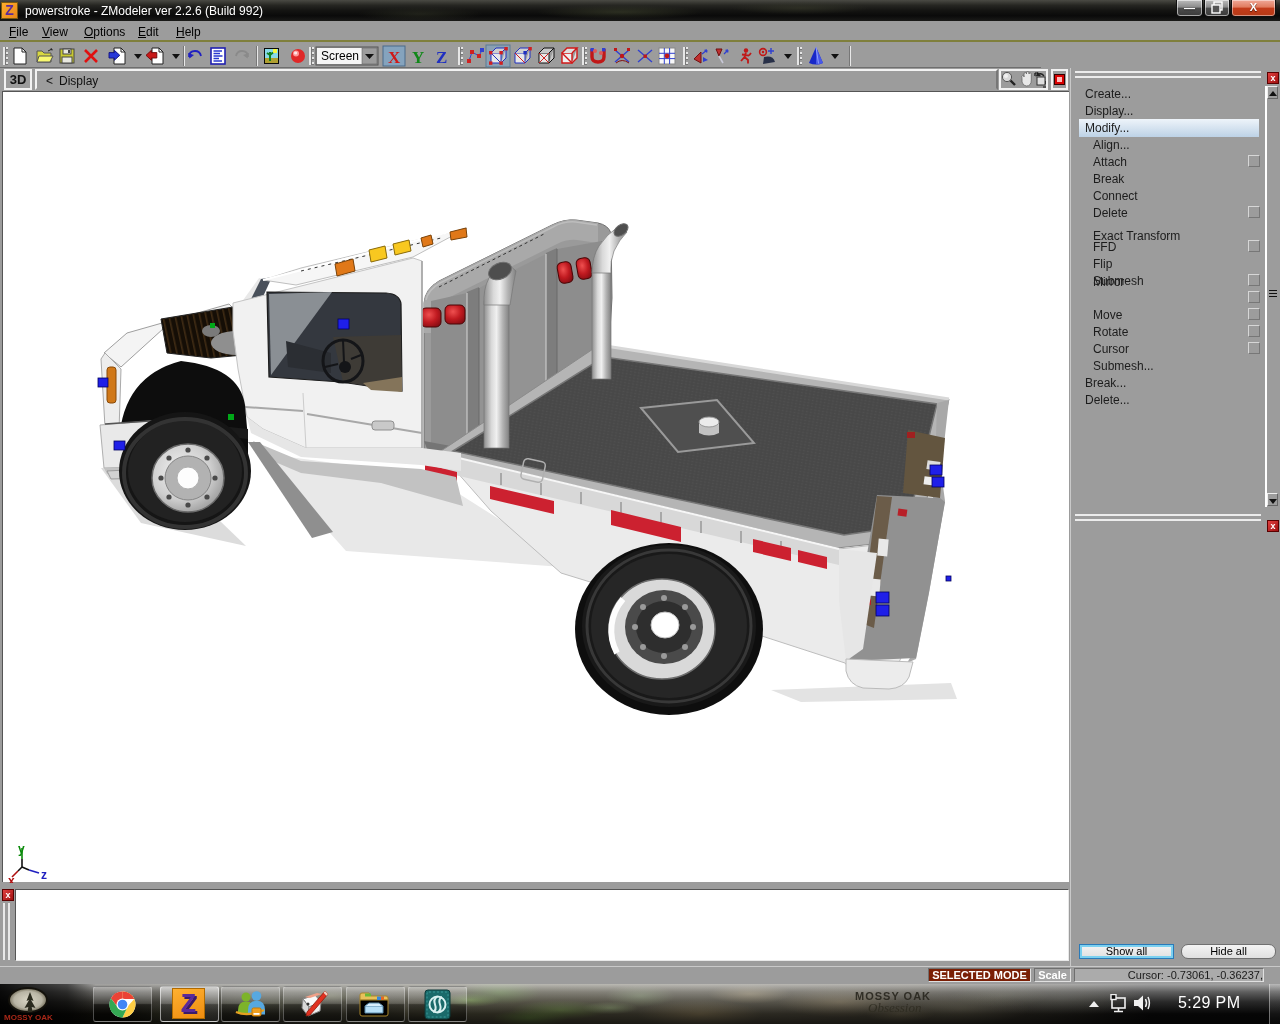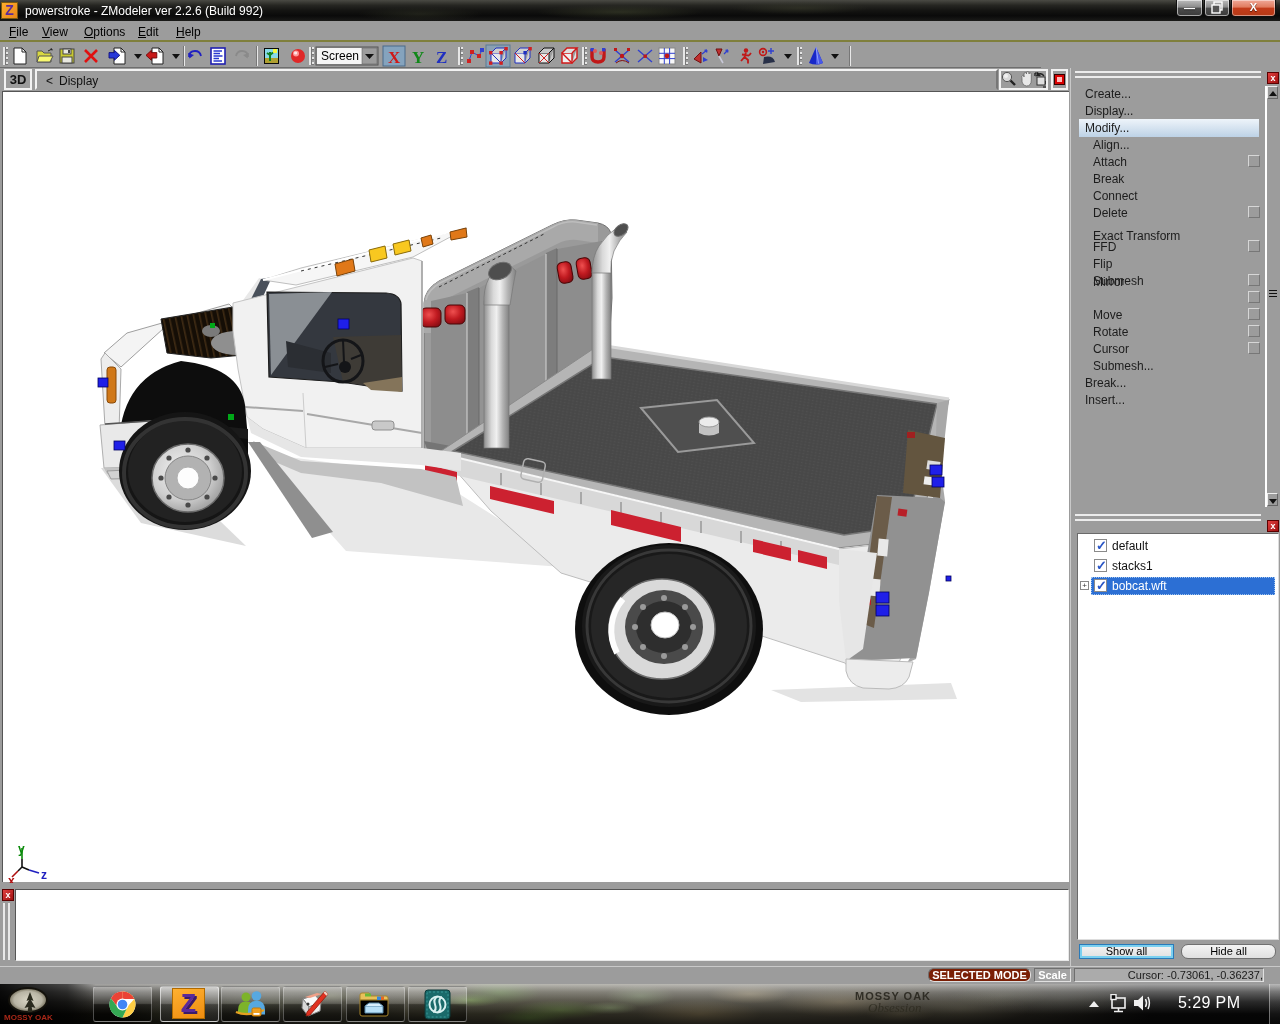--- a/index.html
+++ b/index.html
@@ -560,7 +560,7 @@
     <div class="pl-item pl-sub" style="top:274px">Cursor</div>
     <div class="pl-item pl-sub" style="top:291px">Submesh...</div>
     <div class="pl-item" style="top:308px">Break...</div>
-    <div class="pl-item" style="top:325px">Insert...</div>
+    <div class="pl-item" style="top:325px">Delete...</div>
     <div class="chk" style="top:87px"></div>
     <div class="chk" style="top:138px"></div>
     <div class="chk" style="top:172px"></div>

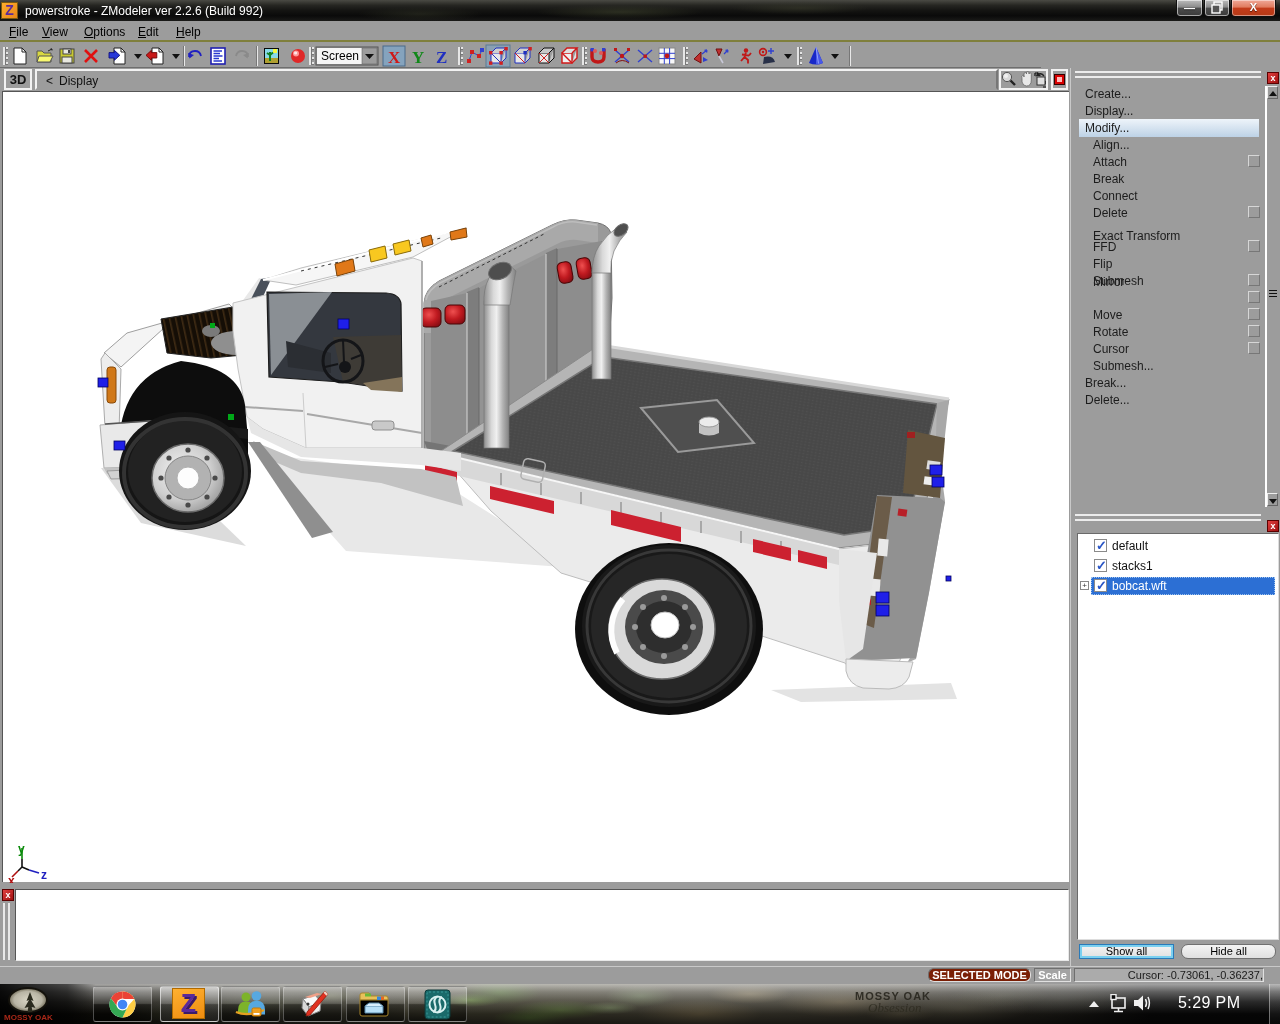--- a/index.html
+++ b/index.html
@@ -581,16 +581,6 @@
   </div>
   <div class="hgrip" style="left:4px; top:446px; width:186px;"></div>
   <div class="redx" style="left:196px; top:452px;">x</div>
-  <div id="blist">
-    <div class="wchk" style="left:16px;top:5px;"></div>
-    <div style="position:absolute;left:34px;top:5px;font-size:12px;color:#111;">default</div>
-    <div class="wchk" style="left:16px;top:25px;"></div>
-    <div style="position:absolute;left:34px;top:25px;font-size:12px;color:#111;">stacks1</div>
-    <div style="position:absolute;left:2px;top:47px;width:9px;height:9px;border:1px solid #888;background:#fff;font-size:8px;line-height:7px;text-align:center;color:#333;">+</div>
-    <div style="position:absolute;left:13px;top:43px;width:184px;height:18px;background:#2c6fd4;border:1px dotted #9cc2ee;"></div>
-    <div class="wchk" style="left:16px;top:45px;"></div>
-    <div style="position:absolute;left:34px;top:45px;font-size:12px;color:#fff;">bobcat.wft</div>
-  </div>
   <div class="btn" id="showall" style="left:8px; border:1px solid #2a7ab8; box-shadow:0 0 0 2px #7ad0f0 inset;">Show all</div>
   <div class="btn" style="left:110px;border-radius:7px;">Hide all</div>
 </div>

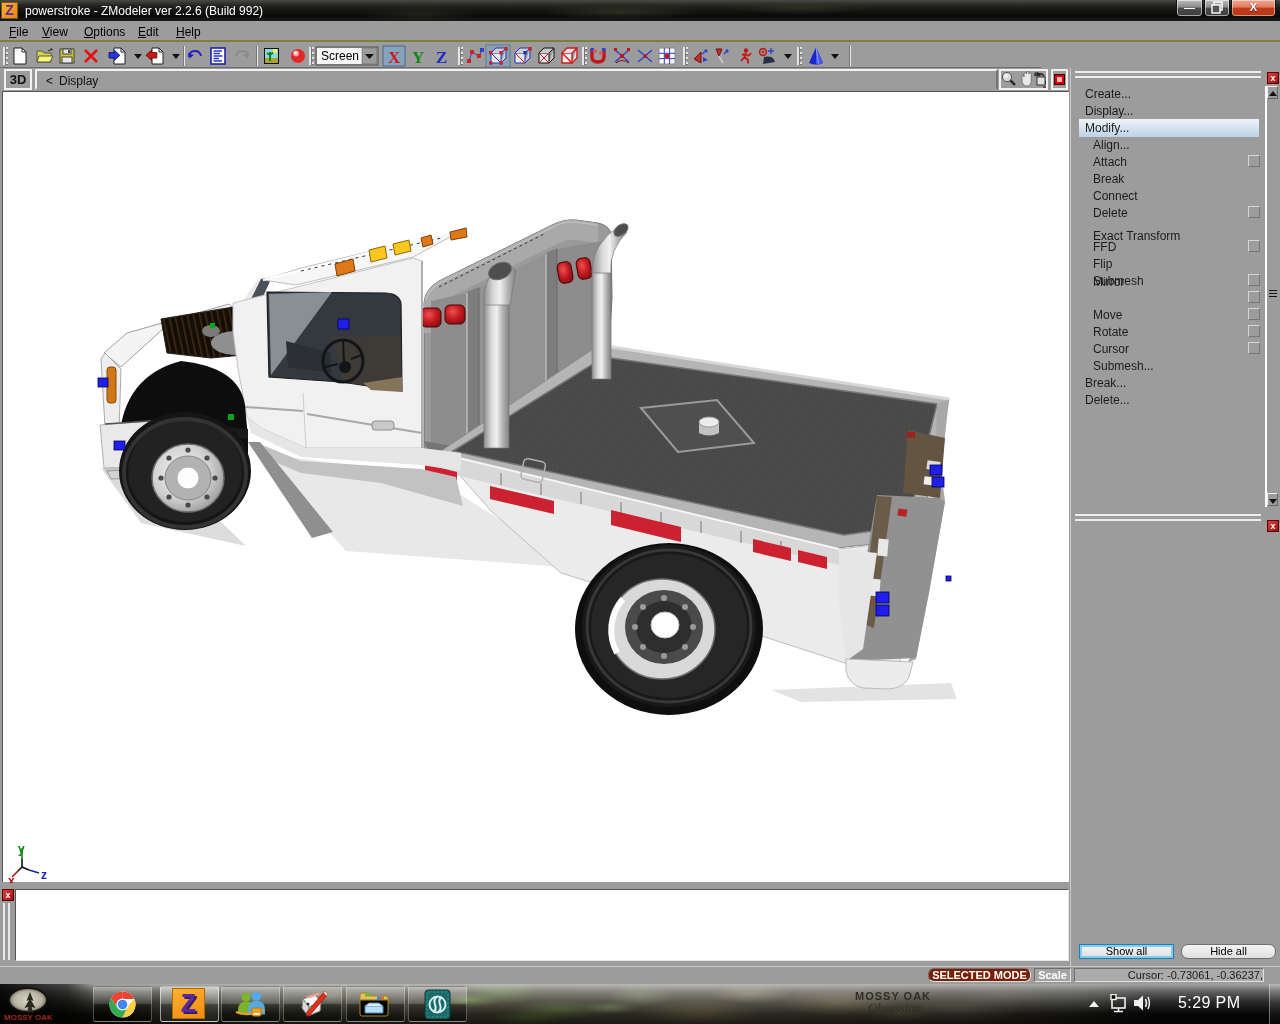--- a/index.html
+++ b/index.html
@@ -592,7 +592,7 @@
 </div>
 
 <div id="statusbar">
-  <div class="spanel" style="left:928px;width:103px;background:#7a1f05;color:#fff;font-weight:bold;text-align:center;line-height:12px;border-radius:6px;">SELECTED MODE</div>
+  <div class="spanel" style="left:928px;width:103px;background:#7a1f05;color:#fff;font-weight:bold;text-align:center;line-height:12px;">SELECTED MODE</div>
   <div class="spanel" style="left:1034px;width:37px;background:#a3a3a3;color:#fff;font-weight:bold;text-align:center;line-height:12px;">Scale</div>
   <div class="spanel" style="left:1074px;width:190px;background:#ababab;color:#1a1a1a;padding-left:12px;line-height:13px;text-align:right;">Cursor: -0.73061, -0.36237, -0.02182</div>
 </div>

